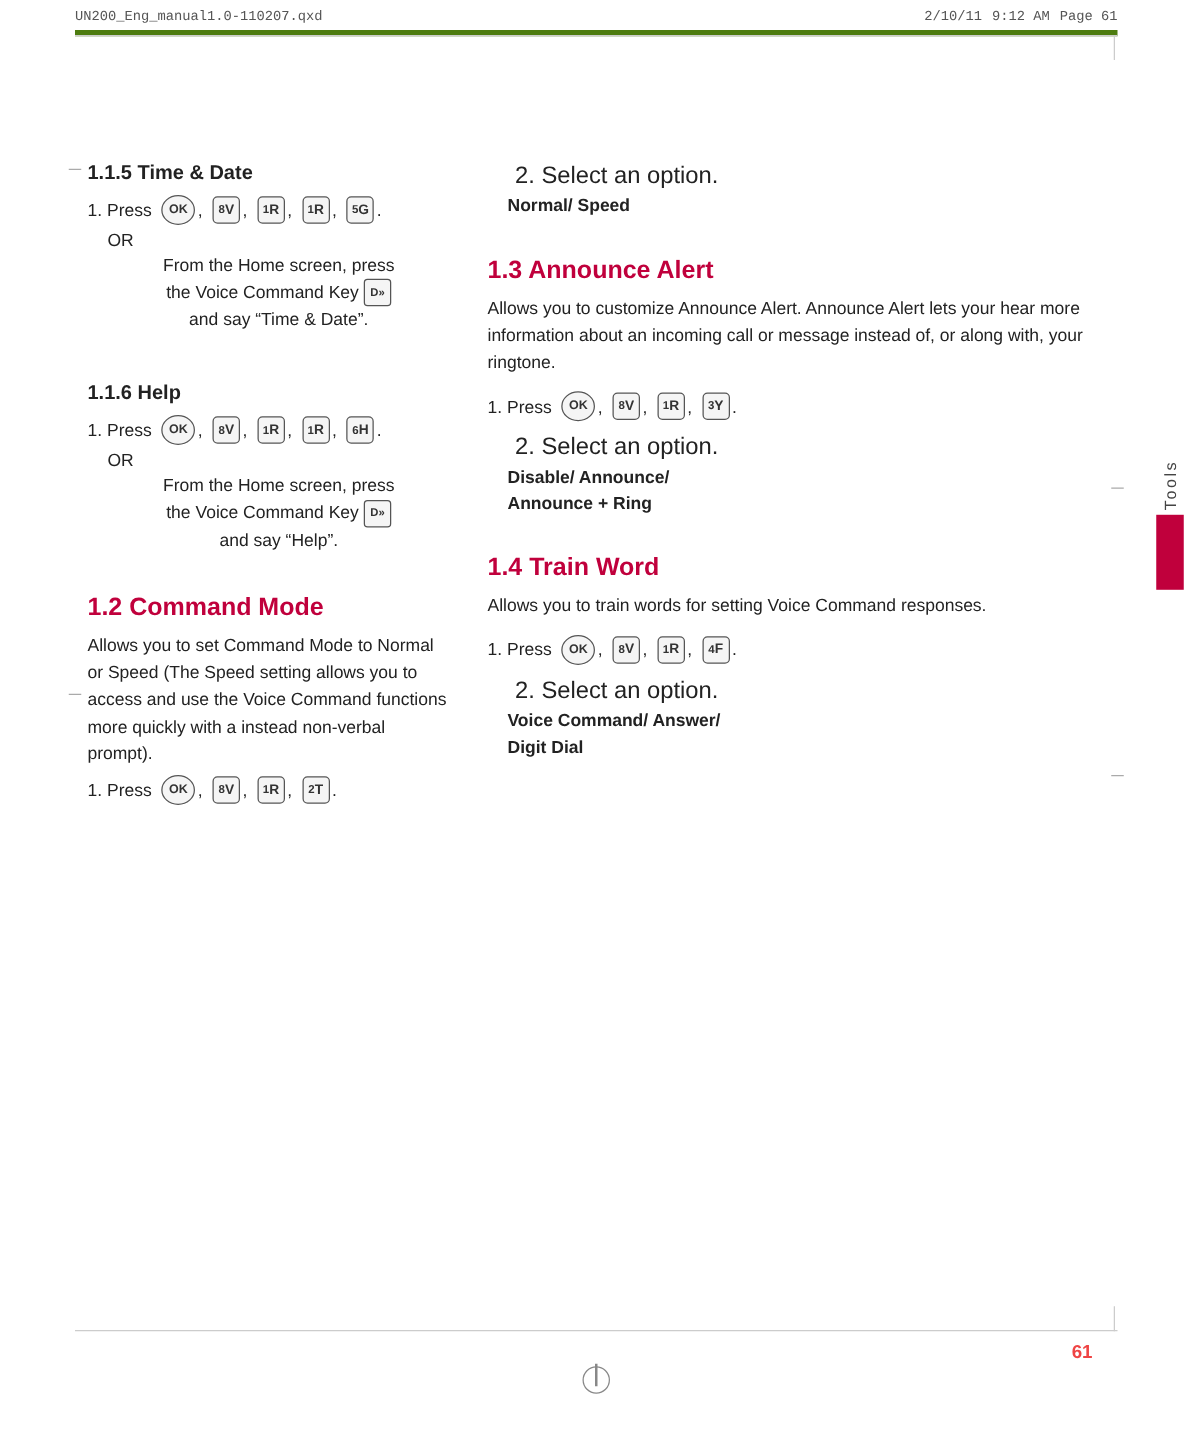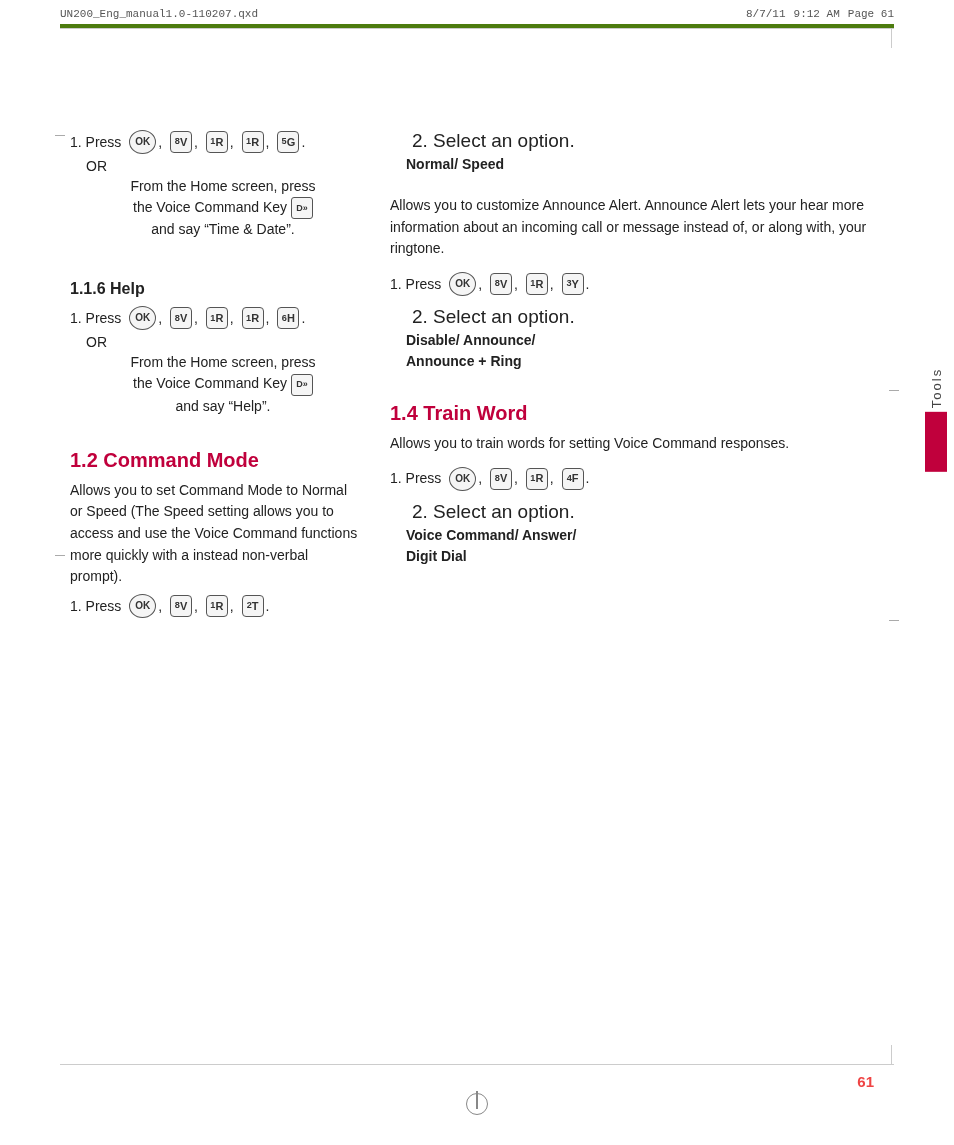--- a/index.html
+++ b/index.html
@@ -281,7 +281,7 @@
 
   <div class="header-bar">
     <span class="header-bar-text">UN200_Eng_manual1.0-110207.qxd</span>
-    <span style="margin: 0 8px;">8/7/11</span>
+    <span style="margin: 0 8px;">2/10/11</span>
     <span style="margin-right: 8px;">9:12 AM</span>
     <span>Page 61</span>
   </div>

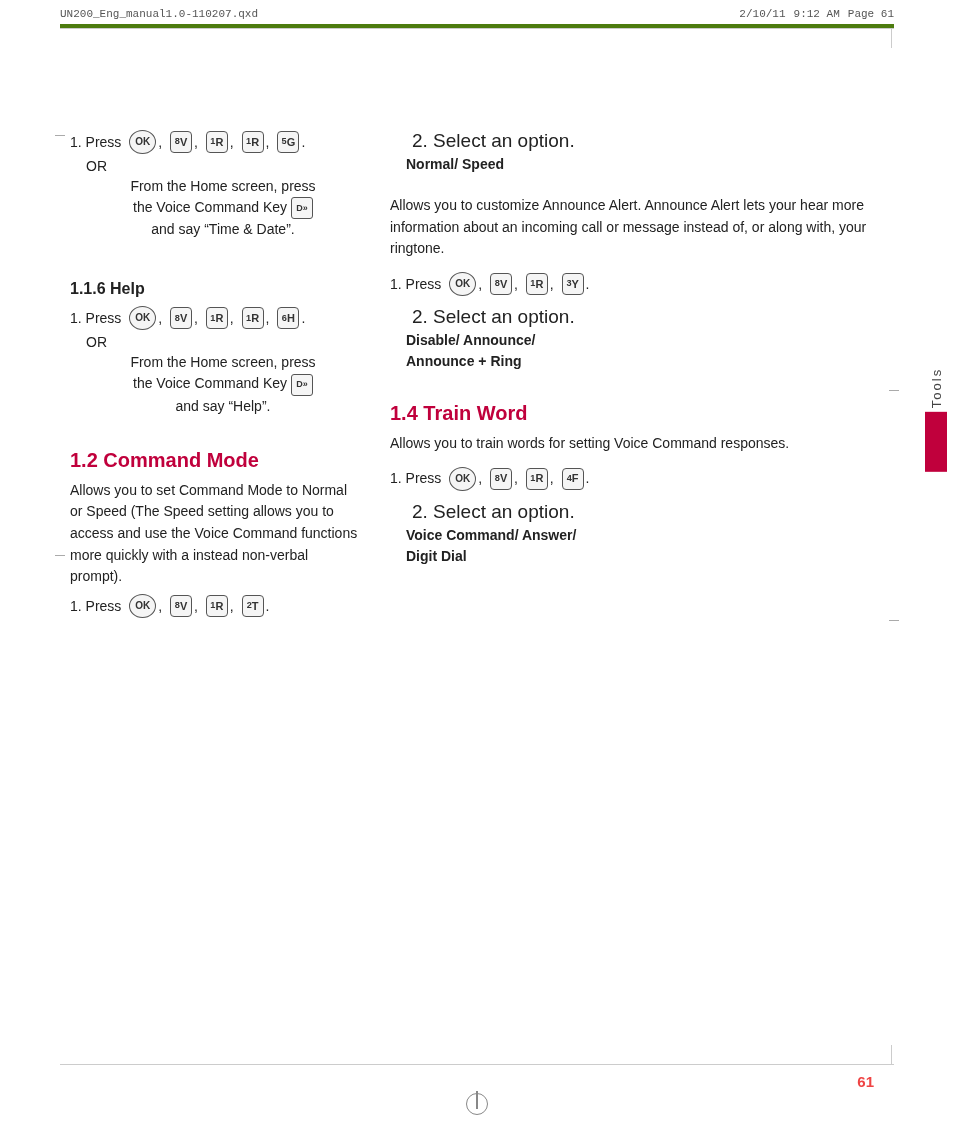--- a/index.html
+++ b/index.html
@@ -298,6 +298,7 @@
     <div class="left-col">
 
       <div>
+        <div class="section-heading section-heading-first">1.1.5 Time &amp; Date</div>
 
         <div class="step-line">
           <span>1. Press</span>&nbsp;

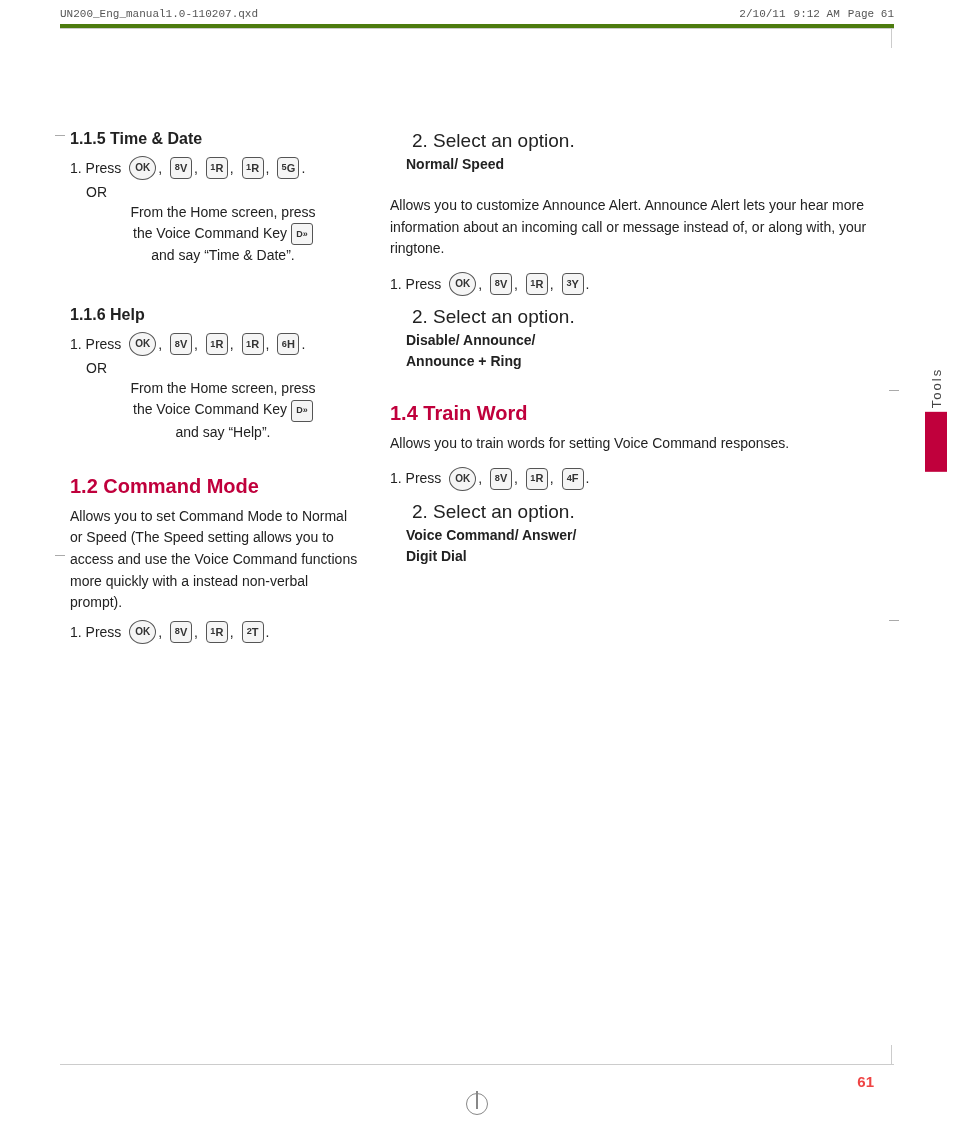--- a/index.html
+++ b/index.html
@@ -369,6 +369,7 @@
       <div class="spacer-lg"></div>
 
       <div>
+        <div class="section-heading-color">1.3 Announce Alert</div>
 
         <div class="body-text">Allows you to customize Announce Alert. Announce Alert lets your hear more information about an incoming call or message instead of, or along with, your ringtone.</div>
 

